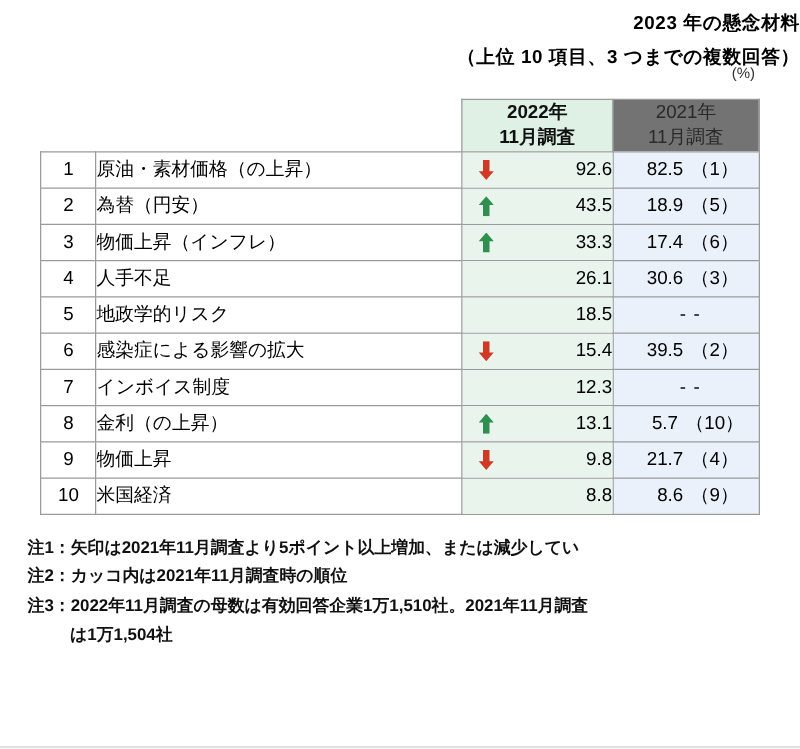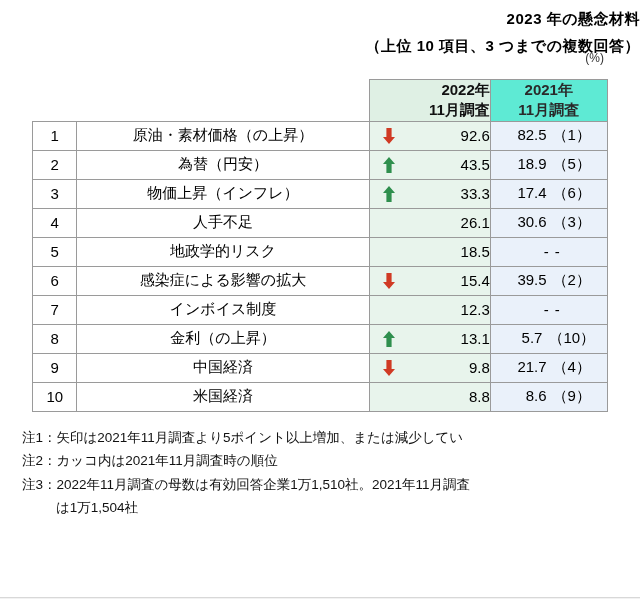--- a/index.html
+++ b/index.html
@@ -61,7 +61,7 @@
   }
   .col-rank { width: 44px; text-align: center; }
   .col-label { width: 292px; text-align: center; }
-  .col-2022 { width: 120px; background: #e8f4ec; text-align: right; }
+  .col-2022 { width: 120px; background: #e8f4ec; }
   .col-2021 { width: 116px; background: #eaf1fa; }
 
   thead th {

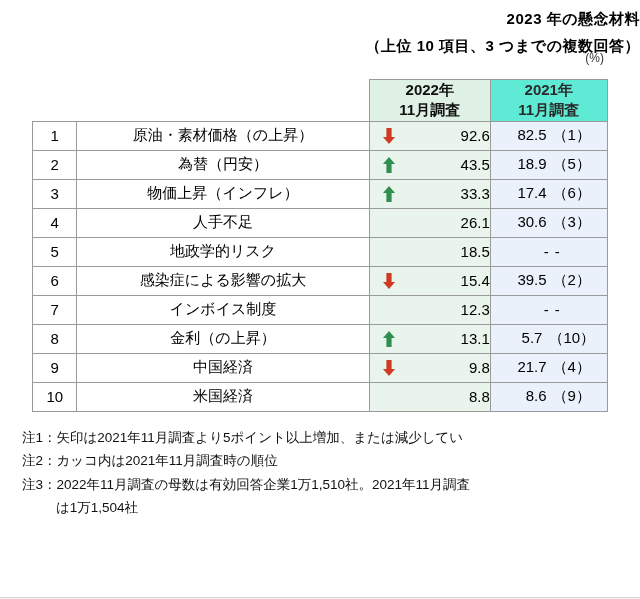--- a/index.html
+++ b/index.html
@@ -75,9 +75,9 @@
     color: #111;
   }
   thead th.h2021 {
-    background: #5eead4;
+    background: #737373;
     color: #2a2a2a;
-    font-weight: bold;
+    font-weight: normal;
   }
   thead th.blank {
     border: none;

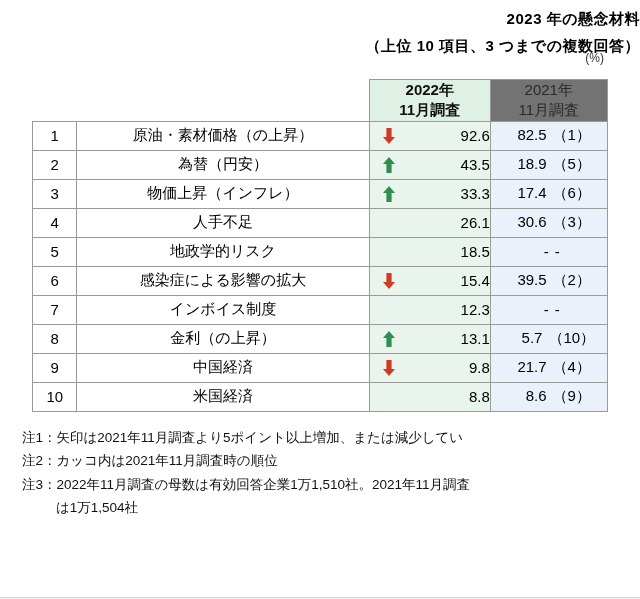--- a/index.html
+++ b/index.html
@@ -60,7 +60,7 @@
     vertical-align: middle;
   }
   .col-rank { width: 44px; text-align: center; }
-  .col-label { width: 292px; text-align: center; }
+  .col-label { width: 292px; }
   .col-2022 { width: 120px; background: #e8f4ec; }
   .col-2021 { width: 116px; background: #eaf1fa; }
 

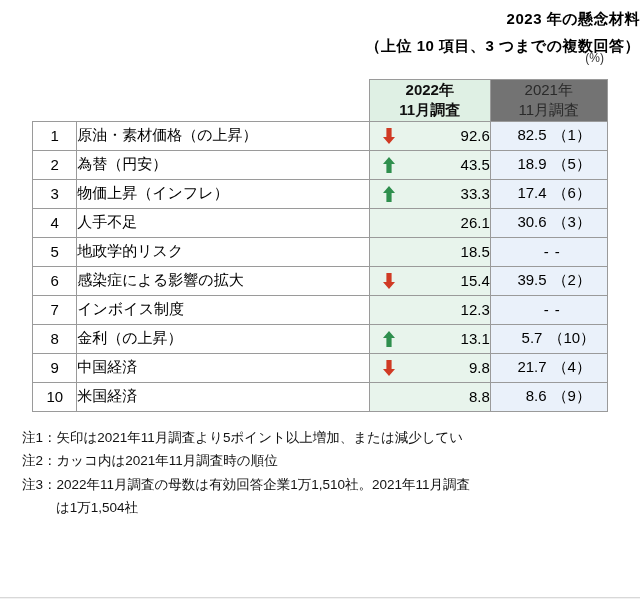--- a/index.html
+++ b/index.html
@@ -233,7 +233,7 @@
         </tr>
         <tr>
           <td class="col-rank">9</td>
-          <td class="col-label">中国経済</td>
+          <td class="col-label">物価上昇</td>
           <td class="col-2022 val-cell"><span class="arrow"><svg width="14" height="16" viewBox="0 0 14 16">
                 <path d="M7 16 L13 9 L9.6 9 L9.6 0 L4.4 0 L4.4 9 L1 9 Z" fill="#d03a24"></path>
               </svg></span><span>9.8</span></td>

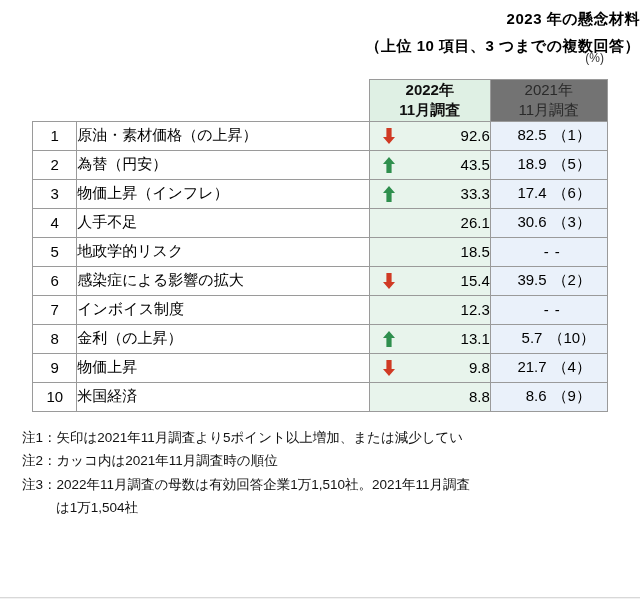--- a/index.html
+++ b/index.html
@@ -127,7 +127,7 @@
     line-height: 1.75;
     color: #111;
   }
-  .note-line { white-space: pre-wrap; }
+  .note-line { white-space: pre-wrap; font-weight: bold; }
   .note-cont { margin-left: 34px; }
   .bottombar {
     position: absolute;

